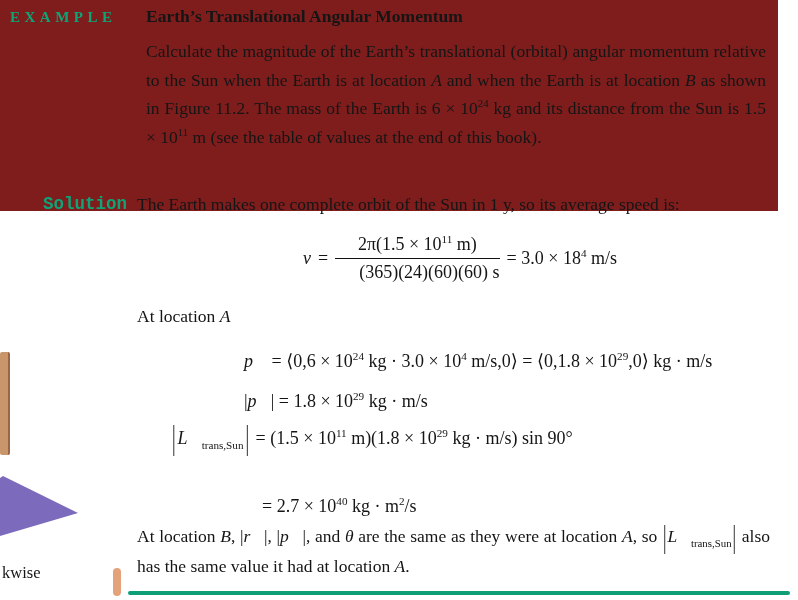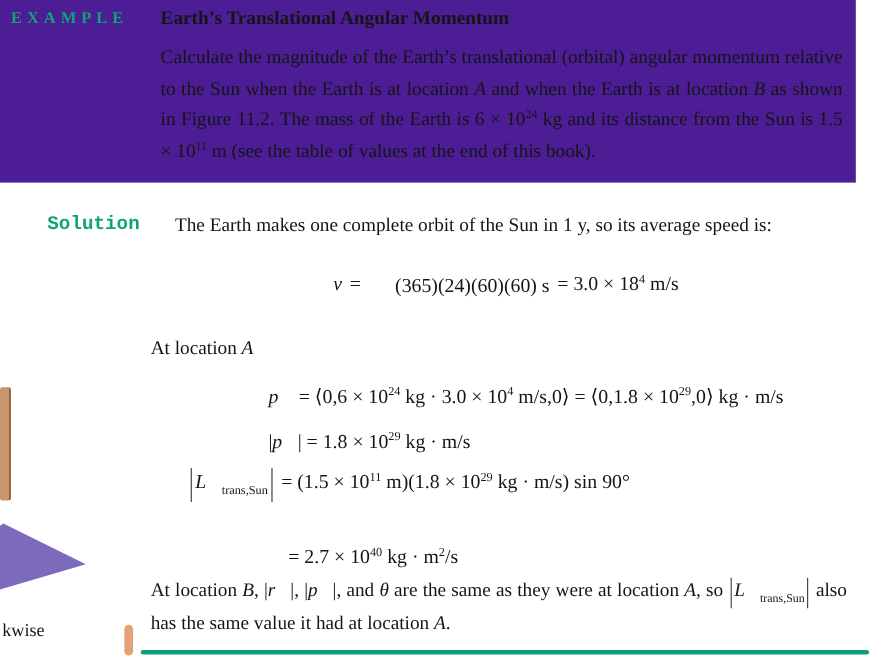--- a/index.html
+++ b/index.html
@@ -12,7 +12,7 @@
   .abs{position:absolute;}
 
   
-  .example-box{left:0;top:8;width:778px;height:166px;background:#4c1d95;}
+  .example-box{left:0;top:8;width:778px;height:211px;background:#7f1d1d;}
   .example-label{
     left:10px;top:9px;color:#0ea477;font-weight:bold;font-size:15px;
     letter-spacing:4.5px;

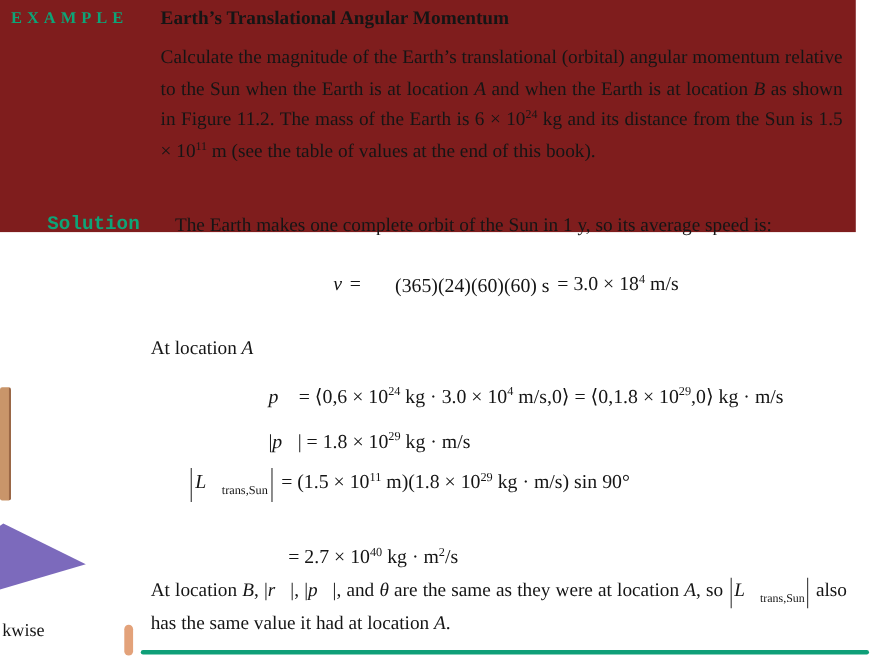--- a/index.html
+++ b/index.html
@@ -25,7 +25,7 @@
 
   
   .solution-label{left:43px;top:194px;color:#0ea477;font-weight:bold;font-size:17.5px;font-family:Liberation Mono, monospace;}
-  .solution-intro{left:137px;top:194px;width:640px;font-size:17.5px;margin-left:22px;}
+  .solution-intro{left:137px;top:194px;width:640px;font-size:17.5px;}
 
   .eq{font-size:18px;white-space:nowrap;}
   .iv{font-style:italic;}

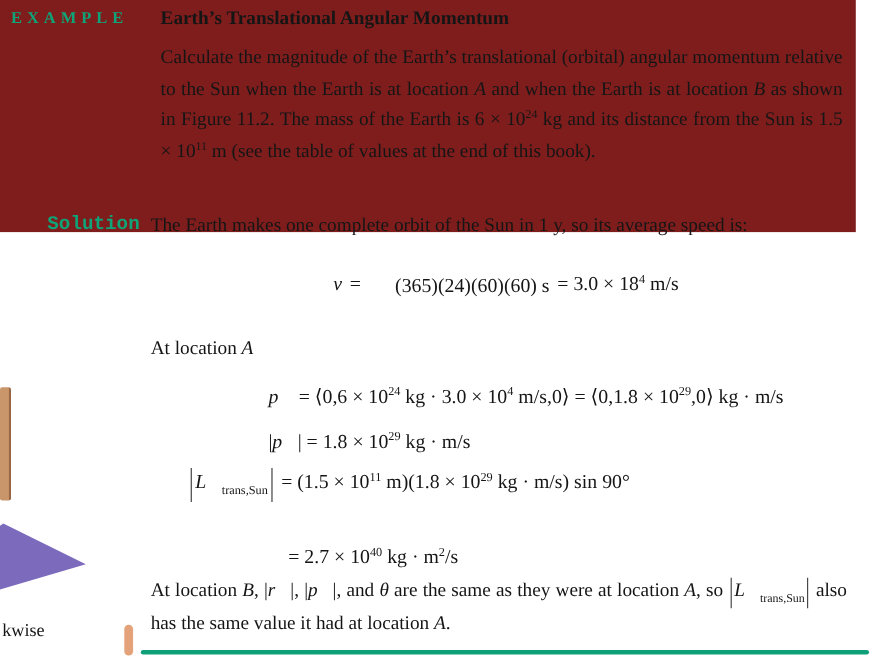--- a/index.html
+++ b/index.html
@@ -82,6 +82,7 @@
   <span class="iv">v</span>
   <span>=</span>
   <span class="frac">
+    <span class="num"><span>2π(1.5 × 10</span><sup>11</sup><span> m)</span></span>
     <span class="den">(365)(24)(60)(60) s</span>
   </span>
   <span><span>= 3.0 × 18</span><sup>4</sup><span> m/s</span></span>

